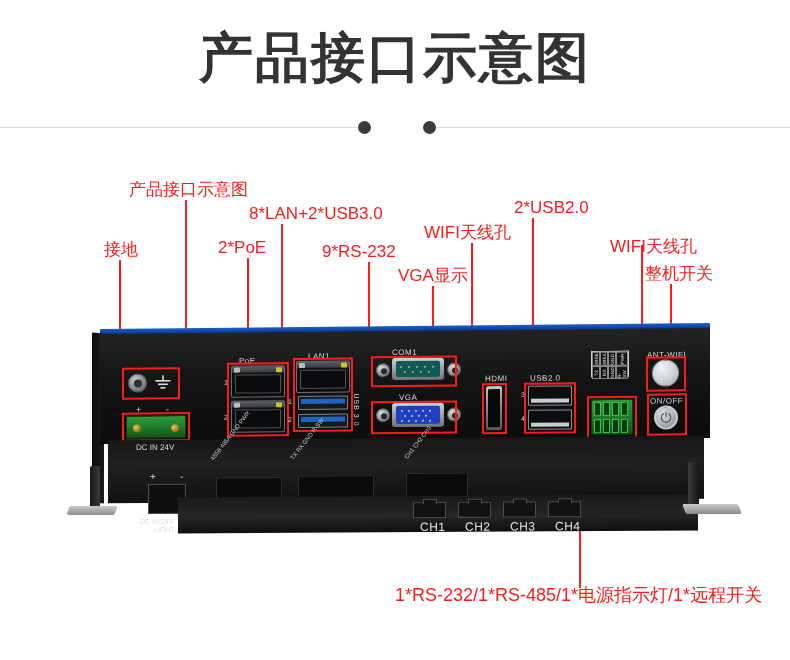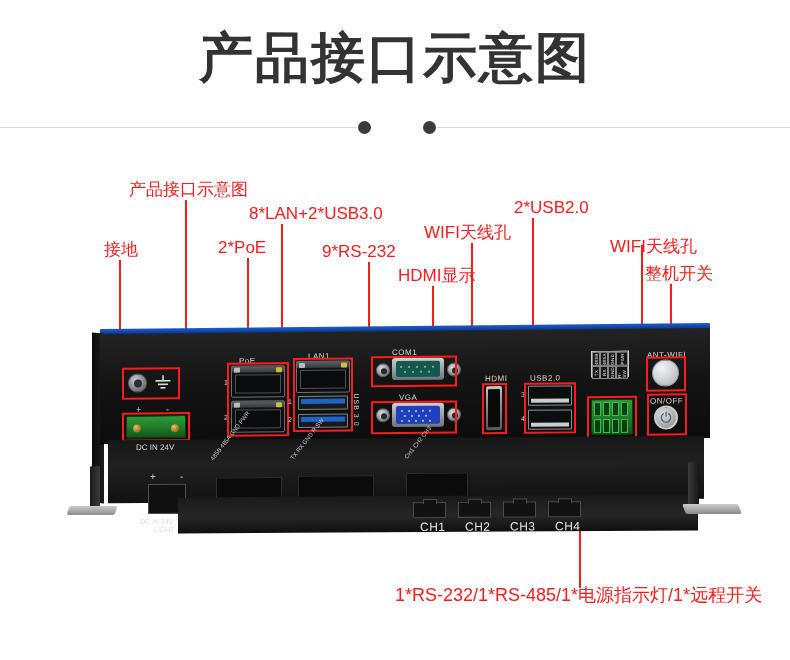--- a/index.html
+++ b/index.html
@@ -292,7 +292,7 @@
 <div class="ann" style="left:218px; top:239px;">2*PoE</div>
 <div class="ann" style="left:249px; top:205px;">8*LAN+2*USB3.0</div>
 <div class="ann" style="left:322px; top:243px;">9*RS-232</div>
-<div class="ann" style="left:398px; top:267px;">HDMI显示</div>
+<div class="ann" style="left:398px; top:267px;">VGA显示</div>
 <div class="ann" style="left:424px; top:224px;">WIFI天线孔</div>
 <div class="ann" style="left:514px; top:199px;">2*USB2.0</div>
 <div class="ann" style="left:610px; top:238px;">WIFI天线孔</div>

